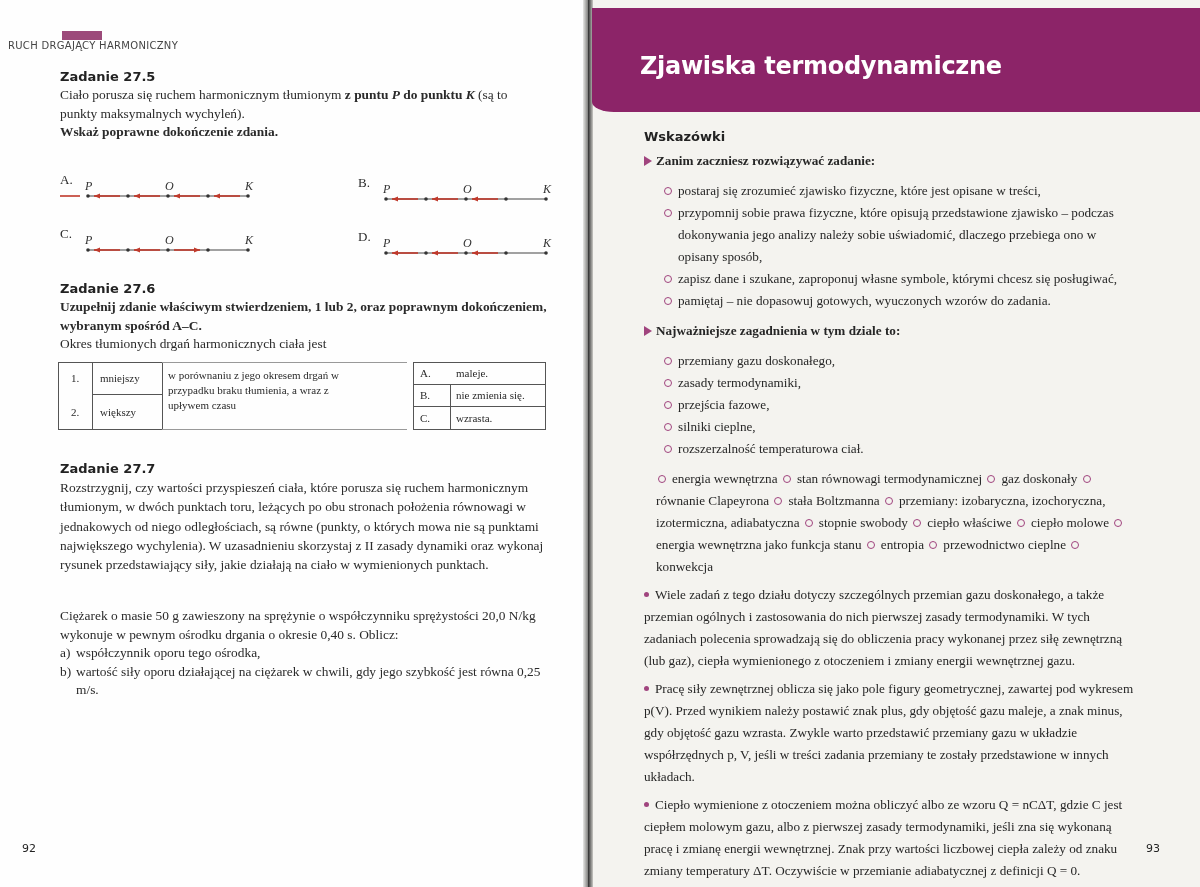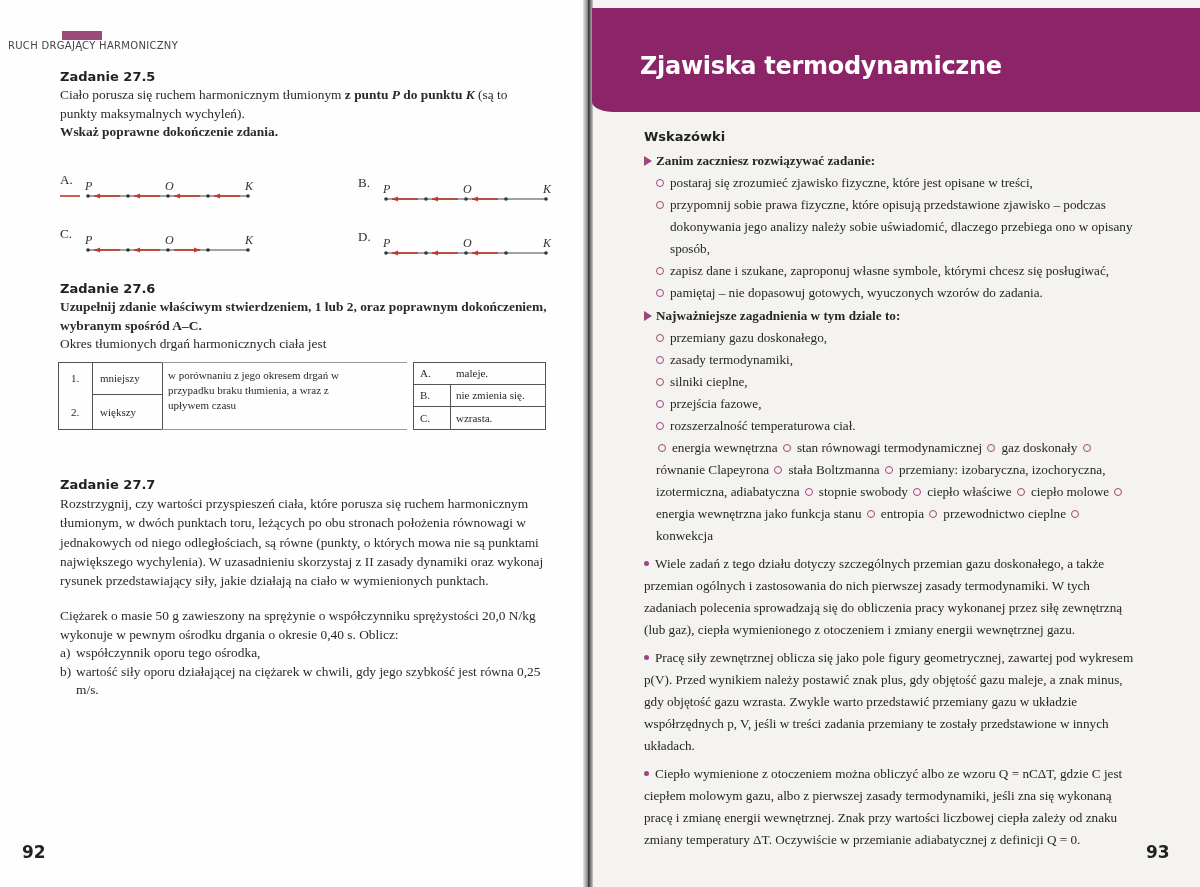--- a/index.html
+++ b/index.html
@@ -41,7 +41,7 @@
   .right-body h2 { margin:0 0 2px 0; font-family:"DejaVu Sans","Liberation Sans",sans-serif; font-size:13px; font-weight:bold; color:#222; }
   .section-head { display:flex; align-items:center; font-weight:bold; margin-top:1px; }
   .tri { width:0; height:0; border-top:5px solid transparent; border-bottom:5px solid transparent; border-left:8px solid #a0447e; margin-right:4px; }
-  .list { margin:0; padding:0 0 0 12px; list-style:none; }
+  .list { margin:8px; padding:0 0 0 12px; list-style:none; }
   .list li { position:relative; padding-left:14px; line-height:22px; }
   .ring { display:inline-block; width:6px; height:6px; border:1.4px solid #a0447e; border-radius:50%; vertical-align:middle; }
   .list li .ring { position:absolute; left:0; top:7px; }

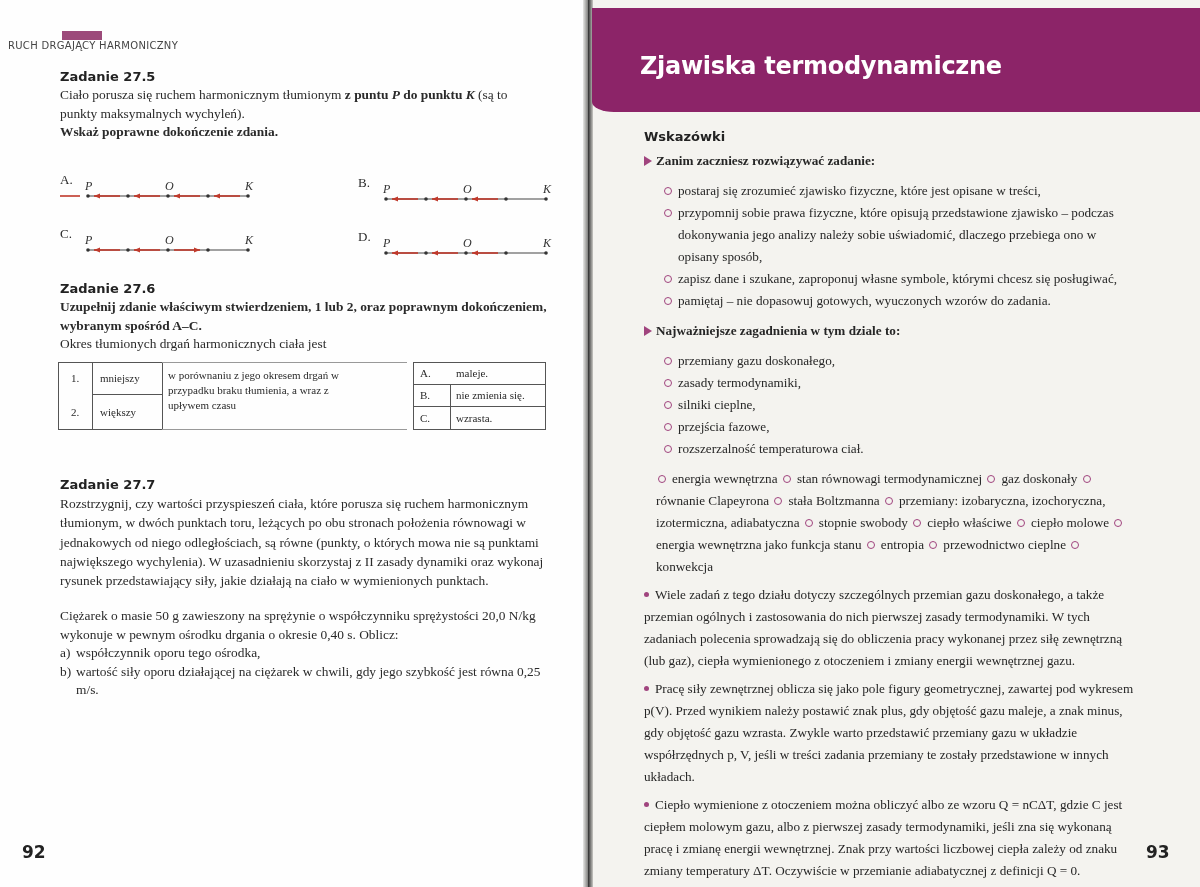--- a/index.html
+++ b/index.html
@@ -235,8 +235,8 @@
   <ul class="list">
     <li><span class="ring"></span><span>przemiany gazu doskonałego,</span></li>
     <li><span class="ring"></span><span>zasady termodynamiki,</span></li>
+    <li><span class="ring"></span><span>przejścia fazowe,</span></li>
     <li><span class="ring"></span><span>silniki cieplne,</span></li>
-    <li><span class="ring"></span><span>przejścia fazowe,</span></li>
     <li><span class="ring"></span><span>rozszerzalność temperaturowa ciał.</span></li>
   </ul>
 

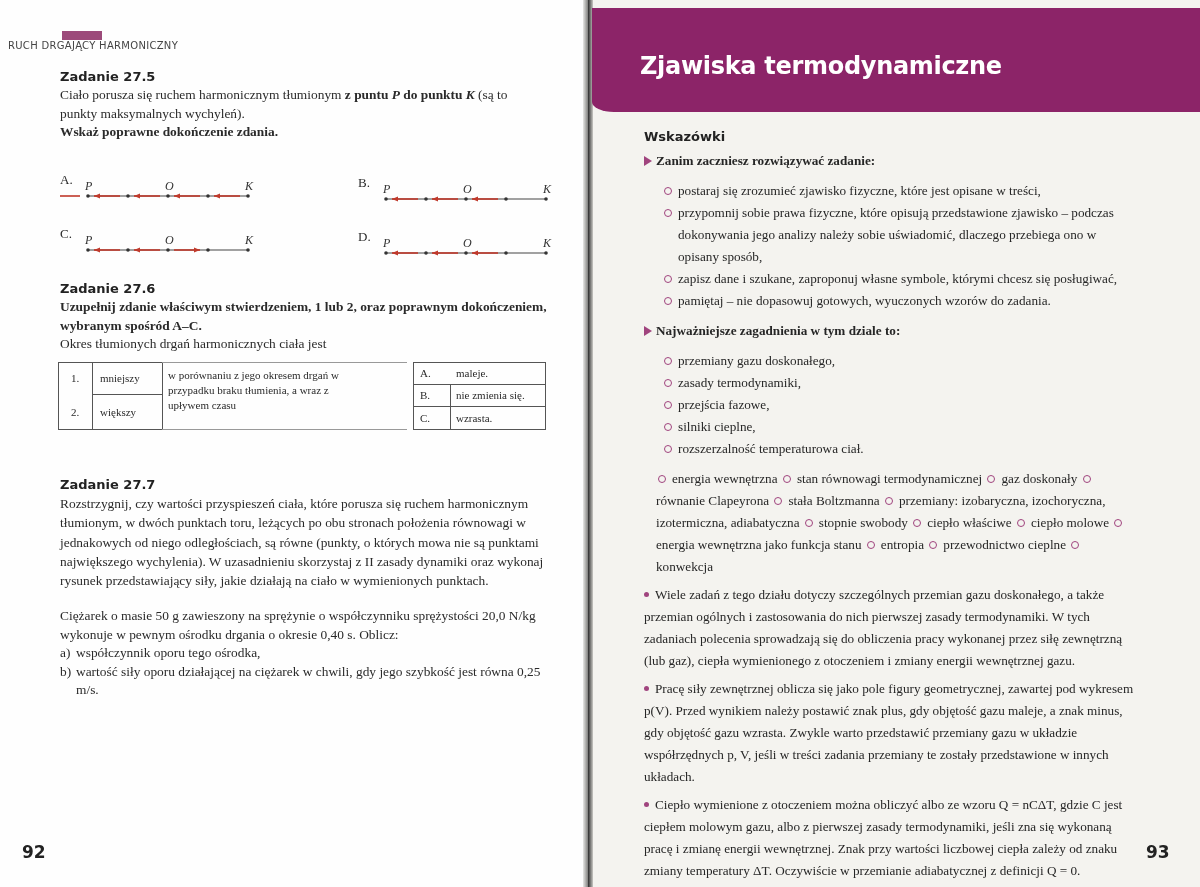--- a/index.html
+++ b/index.html
@@ -192,7 +192,7 @@
   <div class="cell" style="left:398px;top:44px;width:88px;height:23px;">wzrasta.</div>
 </div>
 
-<div class="task" style="top:460px;margin-top:16px;">
+<div class="task" style="top:460px;">
   <h3>Zadanie 27.7</h3>
   <p style="line-height:19.3px;">Rozstrzygnij, czy wartości przyspieszeń ciała, które porusza się ruchem harmonicznym tłumionym, w dwóch punktach toru, leżących po obu stronach położenia równowagi w jednakowych od niego odległościach, są równe (punkty, o których mowa nie są punktami największego wychylenia). W uzasadnieniu skorzystaj z II zasady dynamiki oraz wykonaj rysunek przedstawiający siły, jakie działają na ciało w wymienionych punktach.</p>
 </div>

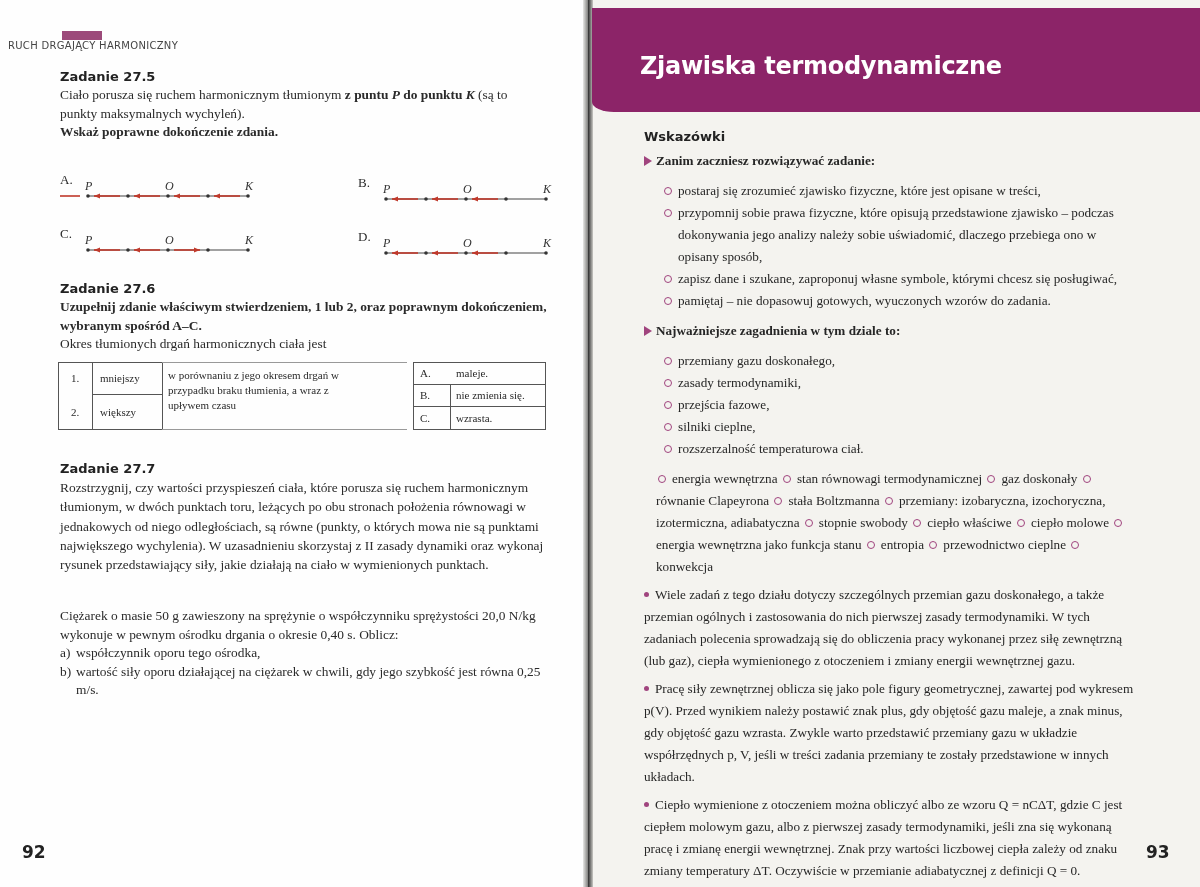--- a/index.html
+++ b/index.html
@@ -30,7 +30,7 @@
   .opt-table .cell { position:absolute; display:flex; align-items:center; }
   .line { position:absolute; background:#555; }
 
-  .page-num { position:absolute; font-family:"DejaVu Sans","Liberation Sans",sans-serif; font-size:17px; font-weight:bold; color:#222; }
+  .page-num { position:absolute; font-family:"DejaVu Sans","Liberation Sans",sans-serif; font-size:11px; font-weight:normal; color:#222; }
 
   .band { position:absolute; left:592px; top:8px; width:608px; height:104px; background:#8c2468;
     border-bottom-left-radius:22px 10px; }

